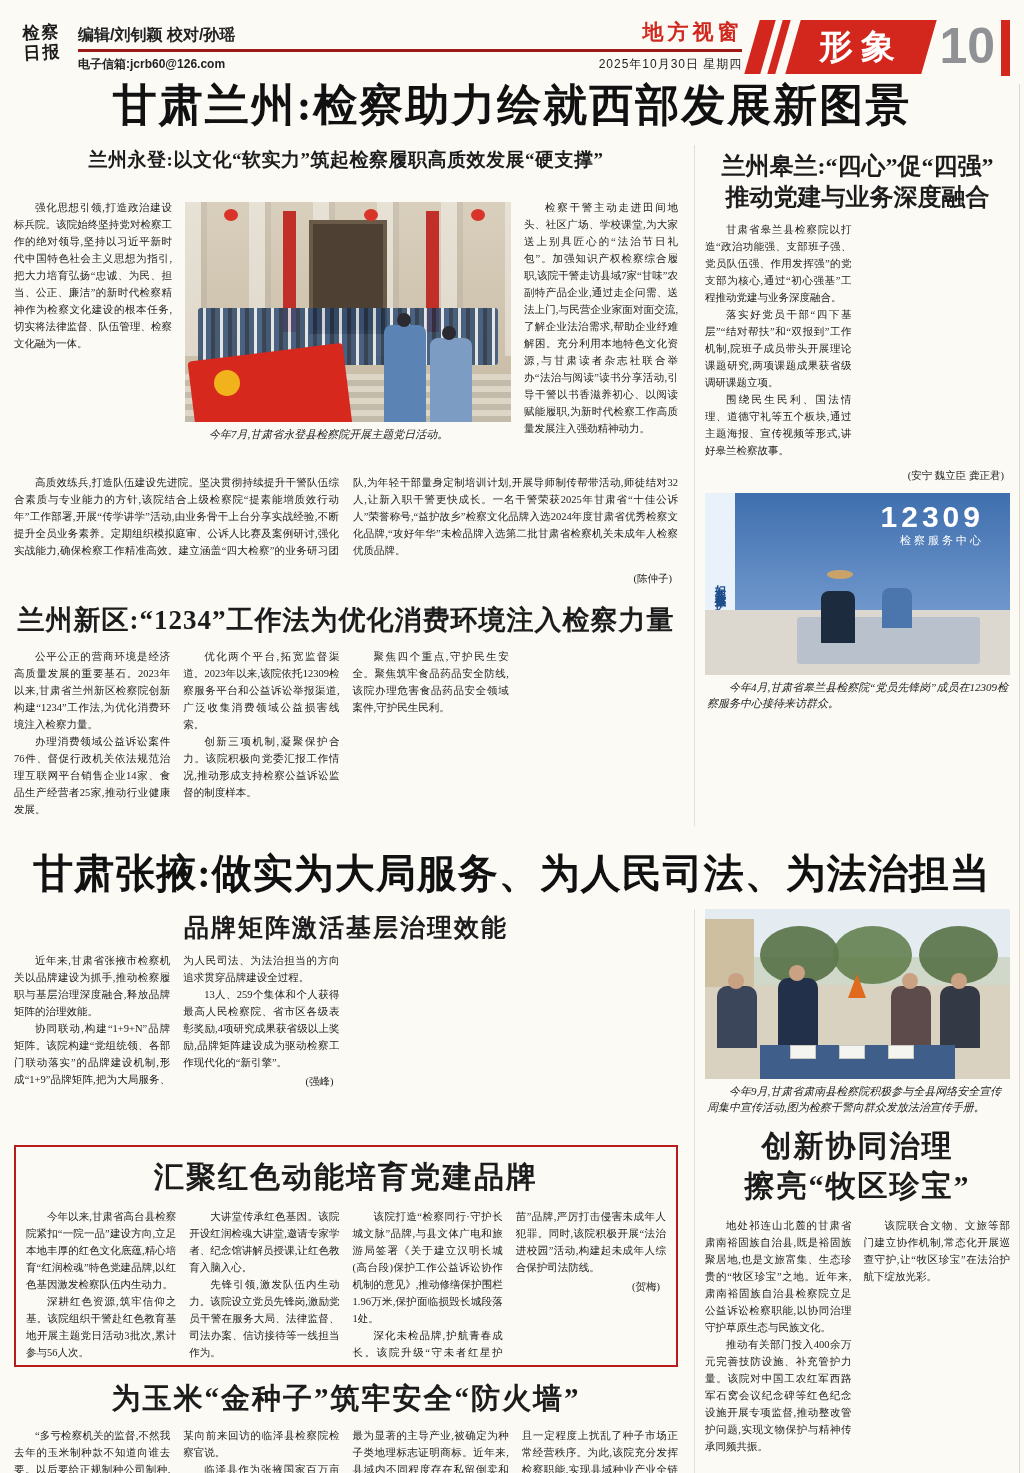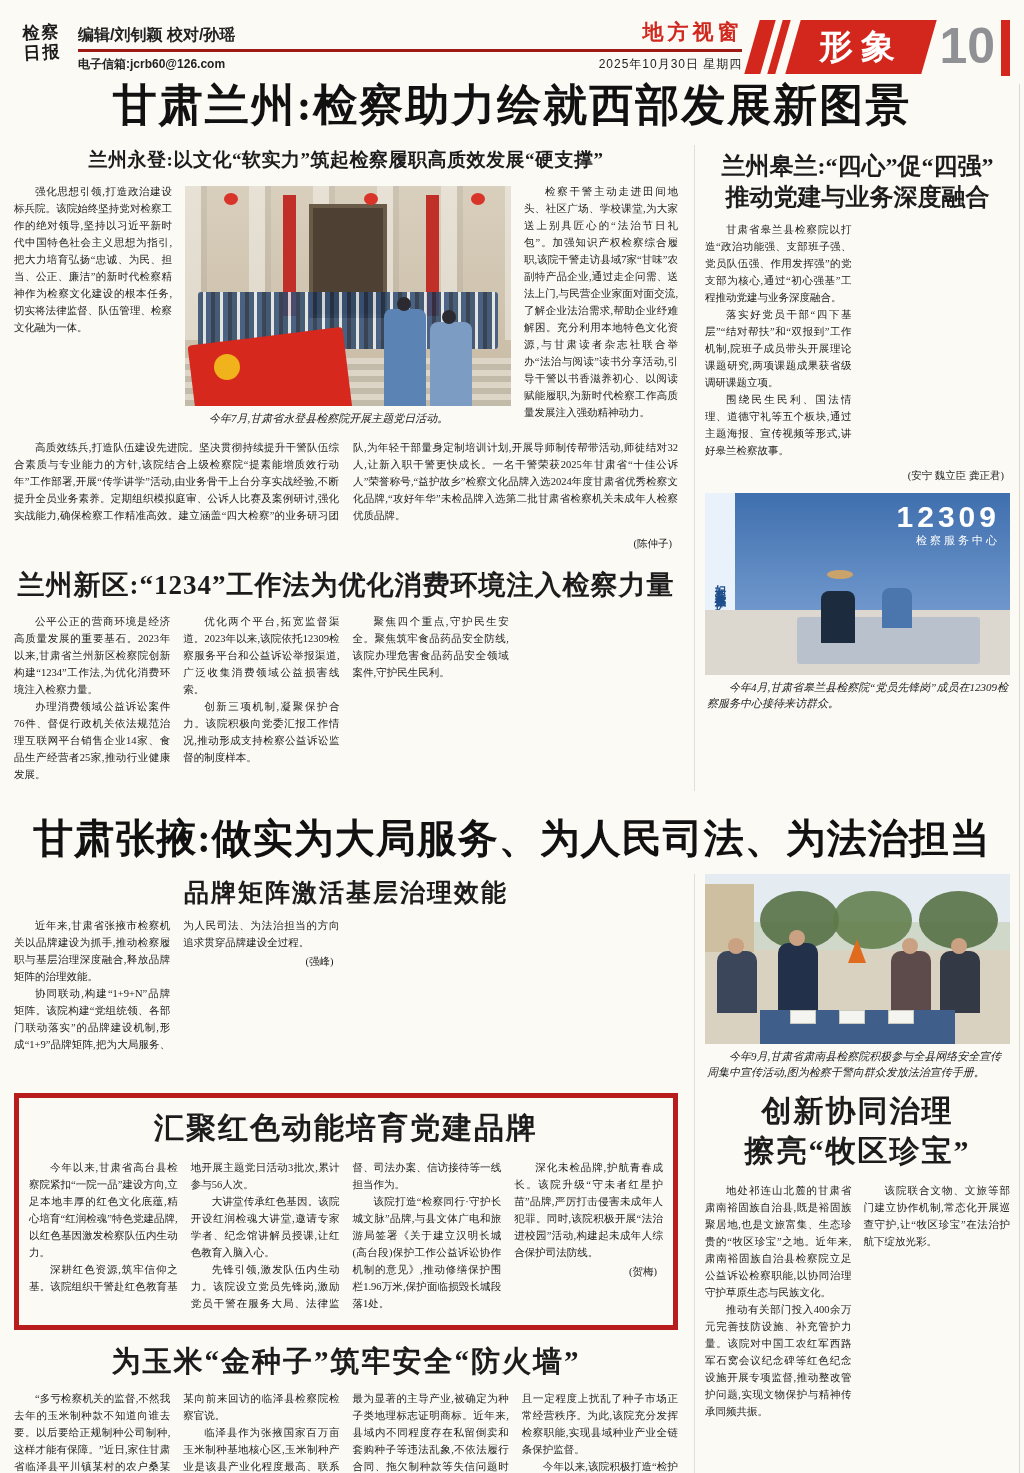--- a/index.html
+++ b/index.html
@@ -46,7 +46,7 @@
   .grid { display:grid; grid-template-columns:664px 316px; column-gap:16px; }
   .grid > .right-cell { border-left:1px solid #e3dfd3; padding-left:10px; }
 
-  .artA-head { text-align:center; font-size:19px; font-weight:bold; margin:2px 0 10px; letter-spacing:0.5px; }
+  .artA-head { text-align:center; font-size:19px; font-weight:bold; margin:2px 0 26px; letter-spacing:0.5px; }
   .artA-top { display:flex; gap:10px; }
   .artA-col { width:158px; height:252px; overflow:hidden; }
   .artA-colR { flex:1; height:252px; overflow:hidden; }

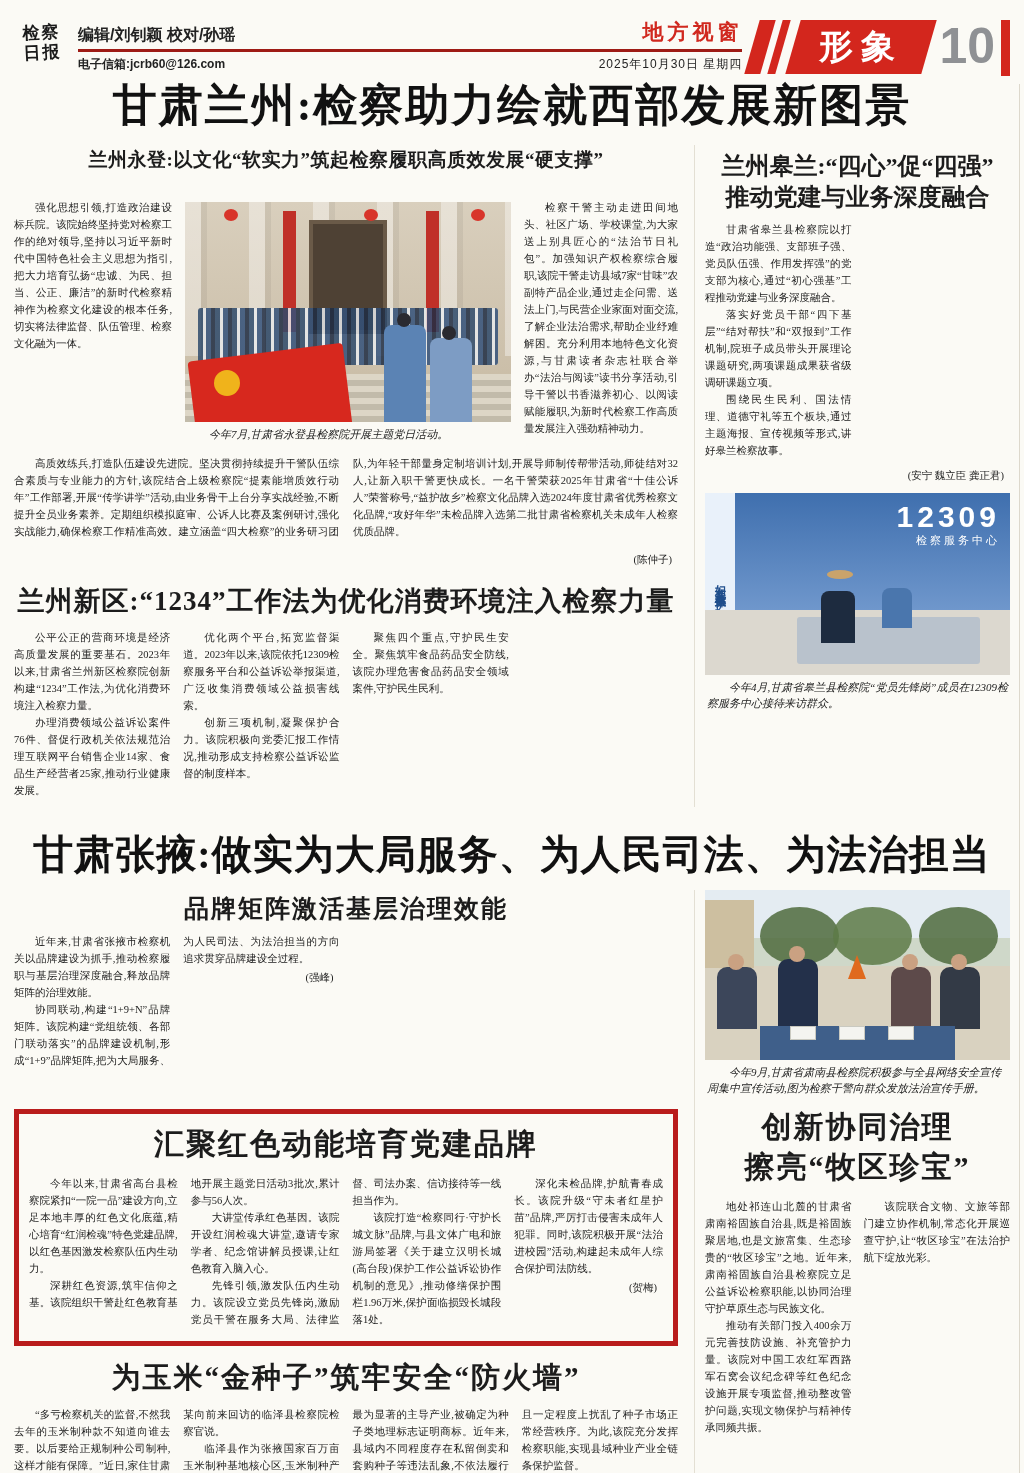--- a/index.html
+++ b/index.html
@@ -51,7 +51,7 @@
   .artA-col { width:158px; height:252px; overflow:hidden; }
   .artA-colR { flex:1; height:252px; overflow:hidden; }
   .artA-fig { width:326px; flex:none; }
-  .artA-bottom { column-count:2; column-gap:14px; height:96px; column-fill:auto; overflow:hidden; margin-top:4px; }
+  .artA-bottom { column-count:2; column-gap:14px; height:96px; column-fill:auto; overflow:hidden; margin-top:23px; }
 
   .artC-head { text-align:center; font-size:27px; font-weight:bold; margin:16px 0 10px; letter-spacing:1px; }
   .artC-body { column-count:4; column-gap:13px; height:178px; column-fill:auto; overflow:hidden; }

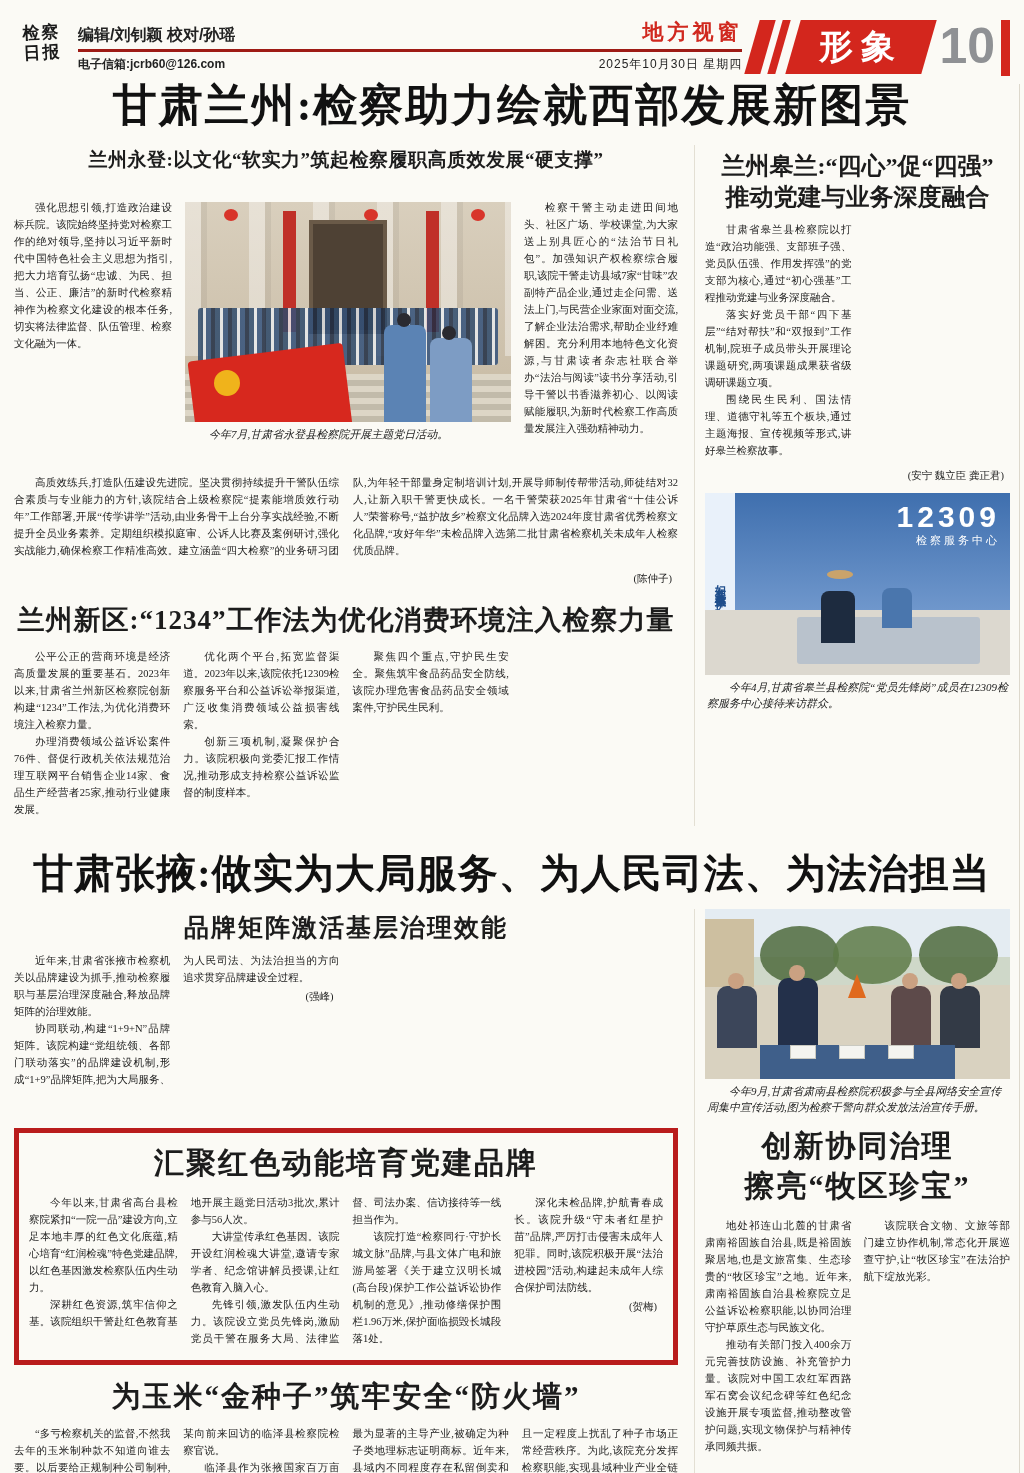--- a/index.html
+++ b/index.html
@@ -98,7 +98,7 @@
   
   .ph2 { height:182px; background:#d8d4cb; }
   .ph2 .wall { position:absolute; inset:0 0 36% 0; background:linear-gradient(#3f6fae,#6f97cc); }
-  .ph2 .sign { position:absolute; top:8px; right:10px; text-align:right; color:#fff;
+  .ph2 .sign { position:absolute; top:8px; right:26px; text-align:right; color:#fff;
     font-family:"Liberation Sans","DejaVu Sans",sans-serif; }
   .ph2 .sign .num { display:block; font-size:30px; font-weight:bold; letter-spacing:4px; line-height:1.05; }
   .ph2 .sign .lbl { display:block; font-size:11px; letter-spacing:3px; }

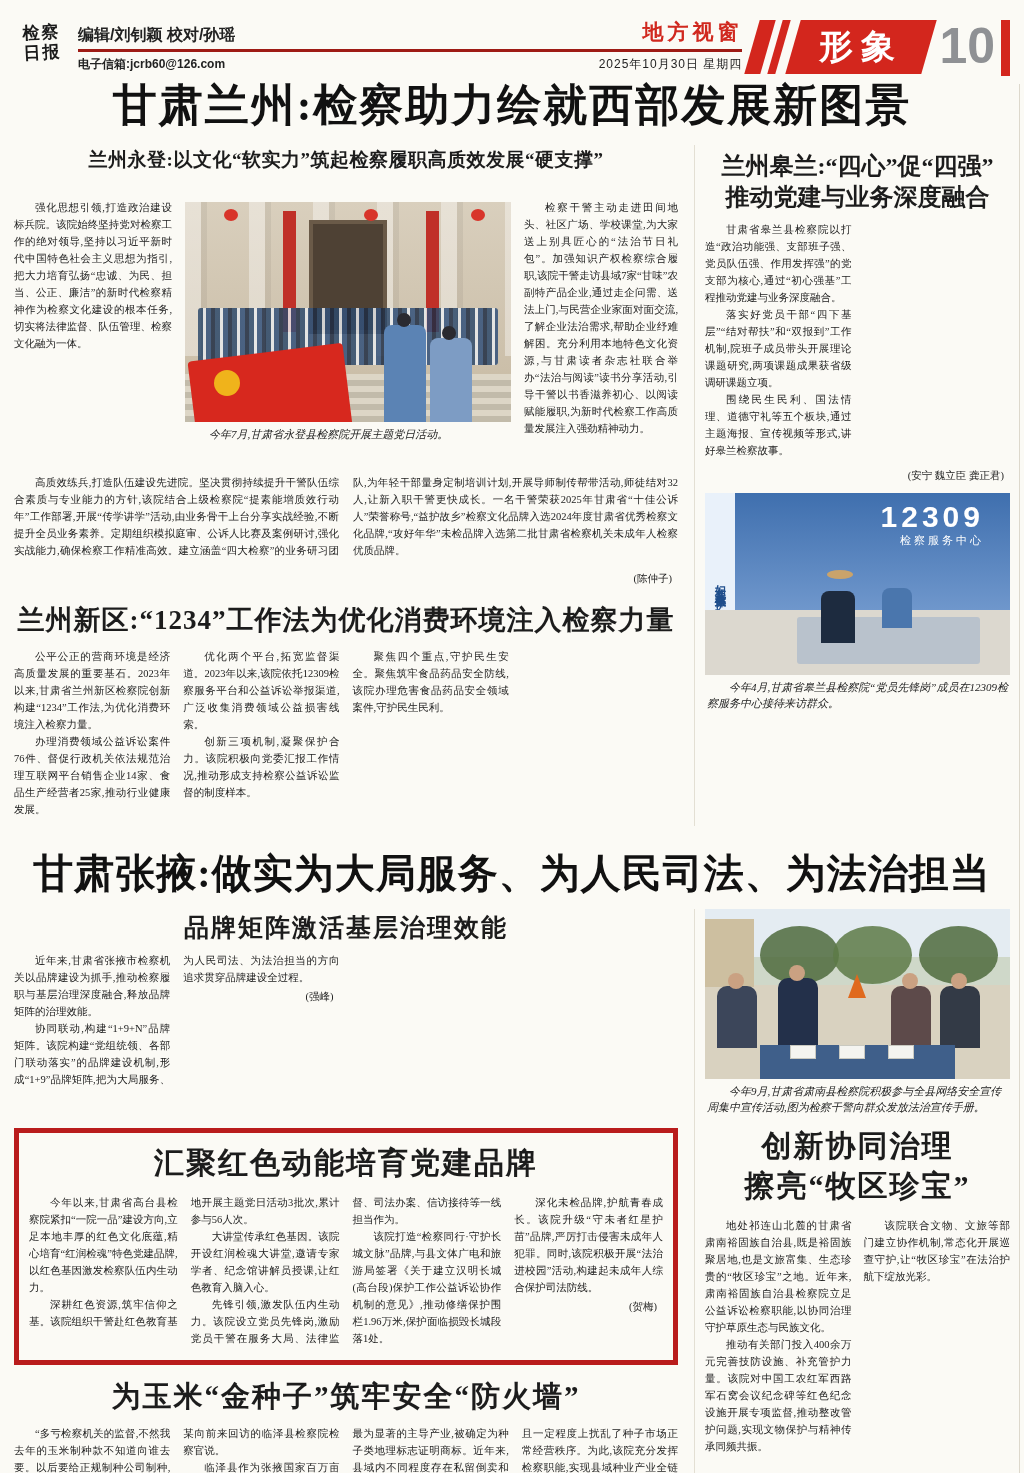--- a/index.html
+++ b/index.html
@@ -252,6 +252,7 @@
         <div>
             <p class="para">近年来,甘肃省张掖市检察机关以品牌建设为抓手,推动检察履职与基层治理深度融合,释放品牌矩阵的治理效能。</p>
             <p class="para">协同联动,构建“1+9+N”品牌矩阵。该院构建“党组统领、各部门联动落实”的品牌建设机制,形成“1+9”品牌矩阵,把为大局服务、为人民司法、为法治担当的方向追求贯穿品牌建设全过程。</p>
+            <p class="para">13人、259个集体和个人获得最高人民检察院、省市区各级表彰奖励,4项研究成果获省级以上奖励,品牌矩阵建设成为驱动检察工作现代化的“新引擎”。</p>
           </div>
         <div class="byline">(强峰)</div>
       </div>

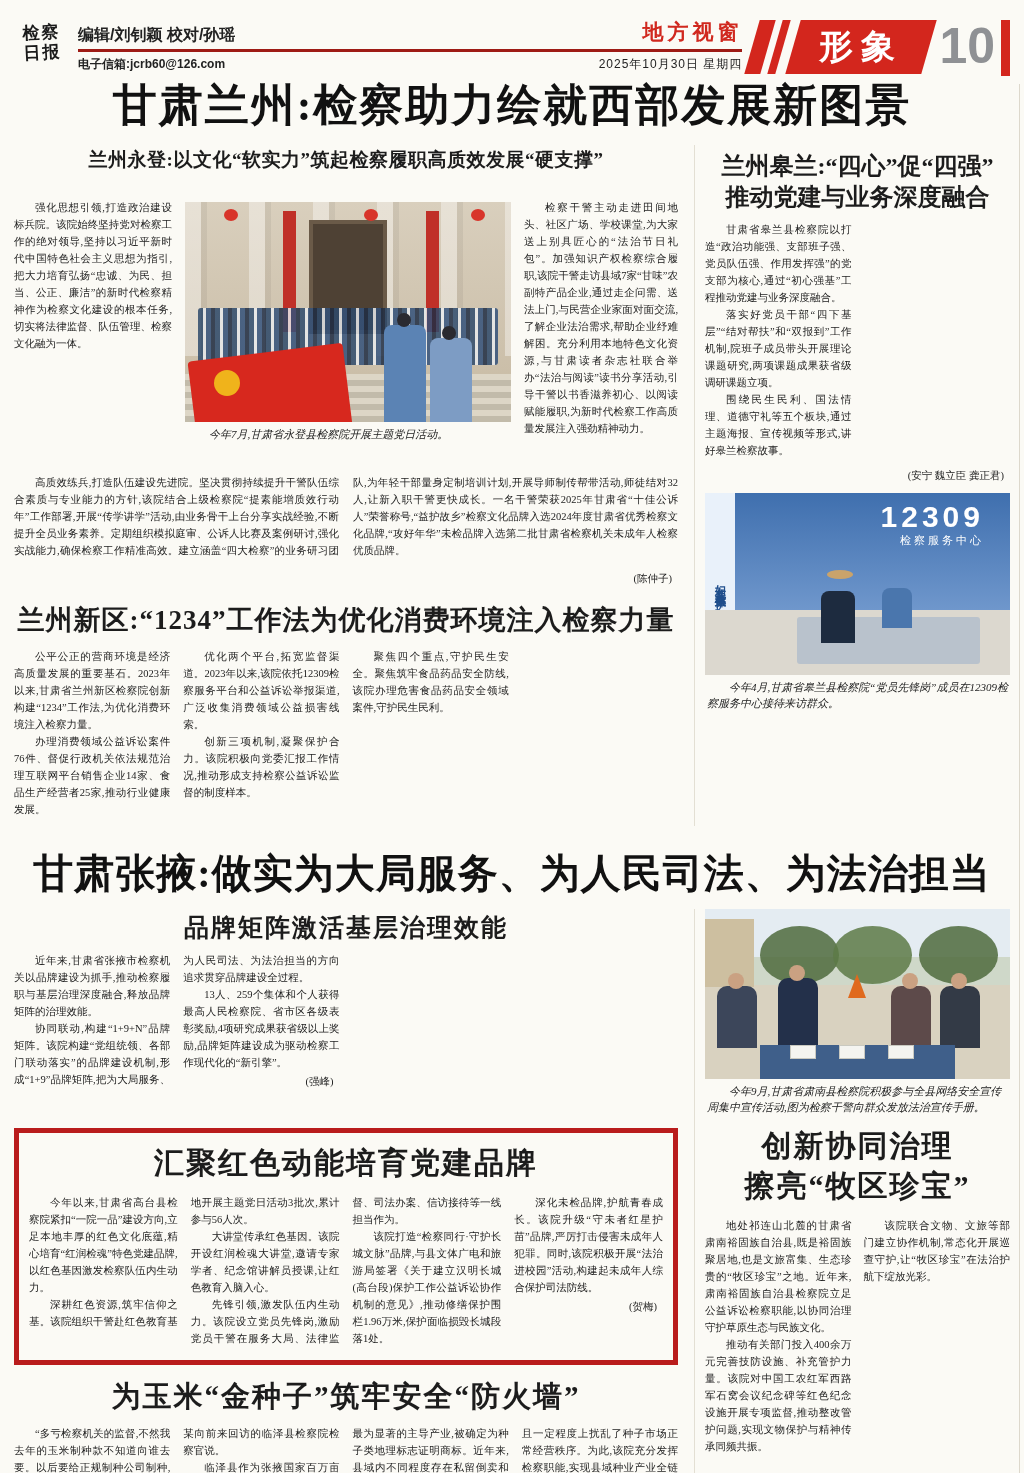--- a/index.html
+++ b/index.html
@@ -64,7 +64,7 @@
   .pinpai-head { text-align:center; font-size:25px; font-weight:bold; margin:2px 0 8px; letter-spacing:2px; }
   .pinpai-body { column-count:4; column-gap:13px; height:150px; column-fill:auto; overflow:hidden; }
 
-  .redbox { border:5px solid #b91c1c; margin-top:12px; padding:8px 10px 10px; background:#fbfaf5; }
+  .redbox { border:2px solid #b91c1c; margin-top:29px; padding:8px 10px 1px; background:#fbfaf5; }
   .gaotai-head { text-align:center; font-size:30px; font-weight:600; margin:2px 0 10px; letter-spacing:2px; }
   .gaotai-body { column-count:4; column-gap:13px; height:156px; column-fill:auto; overflow:hidden; }
 

